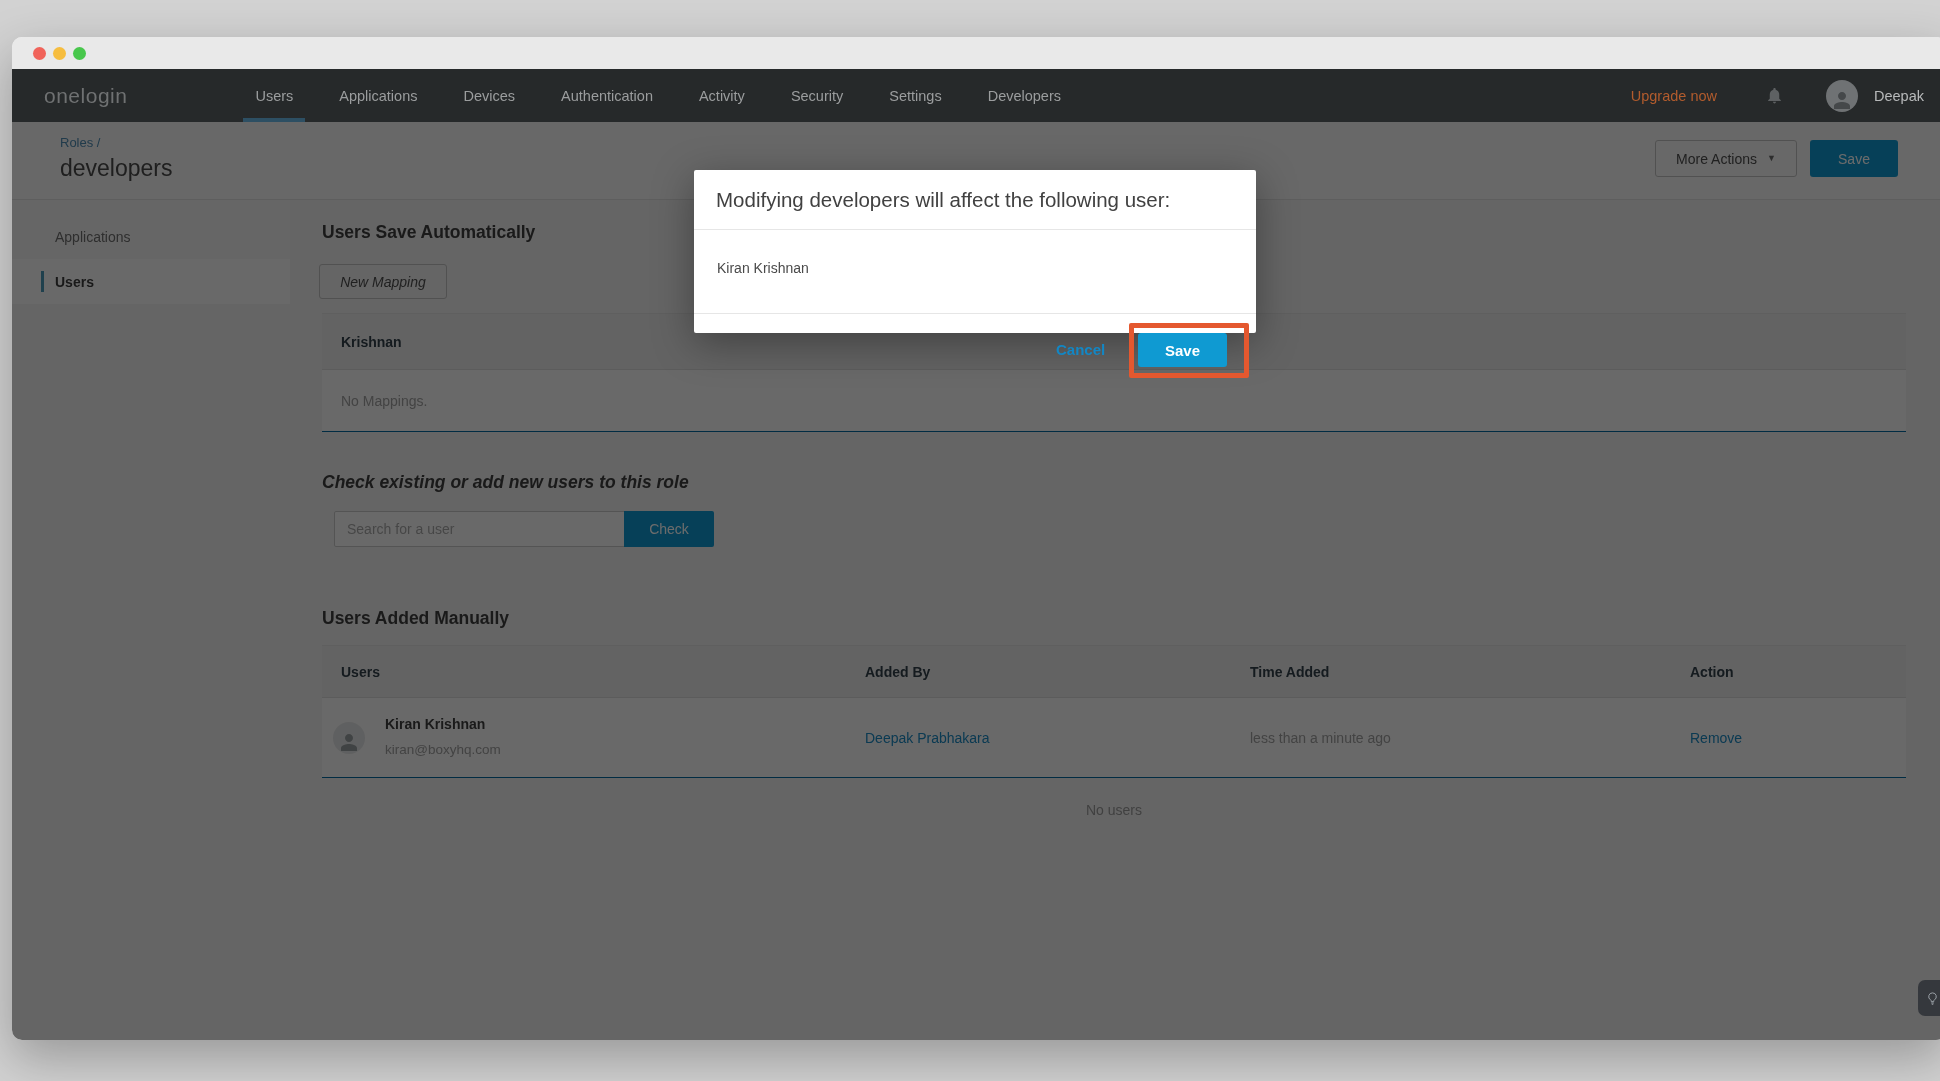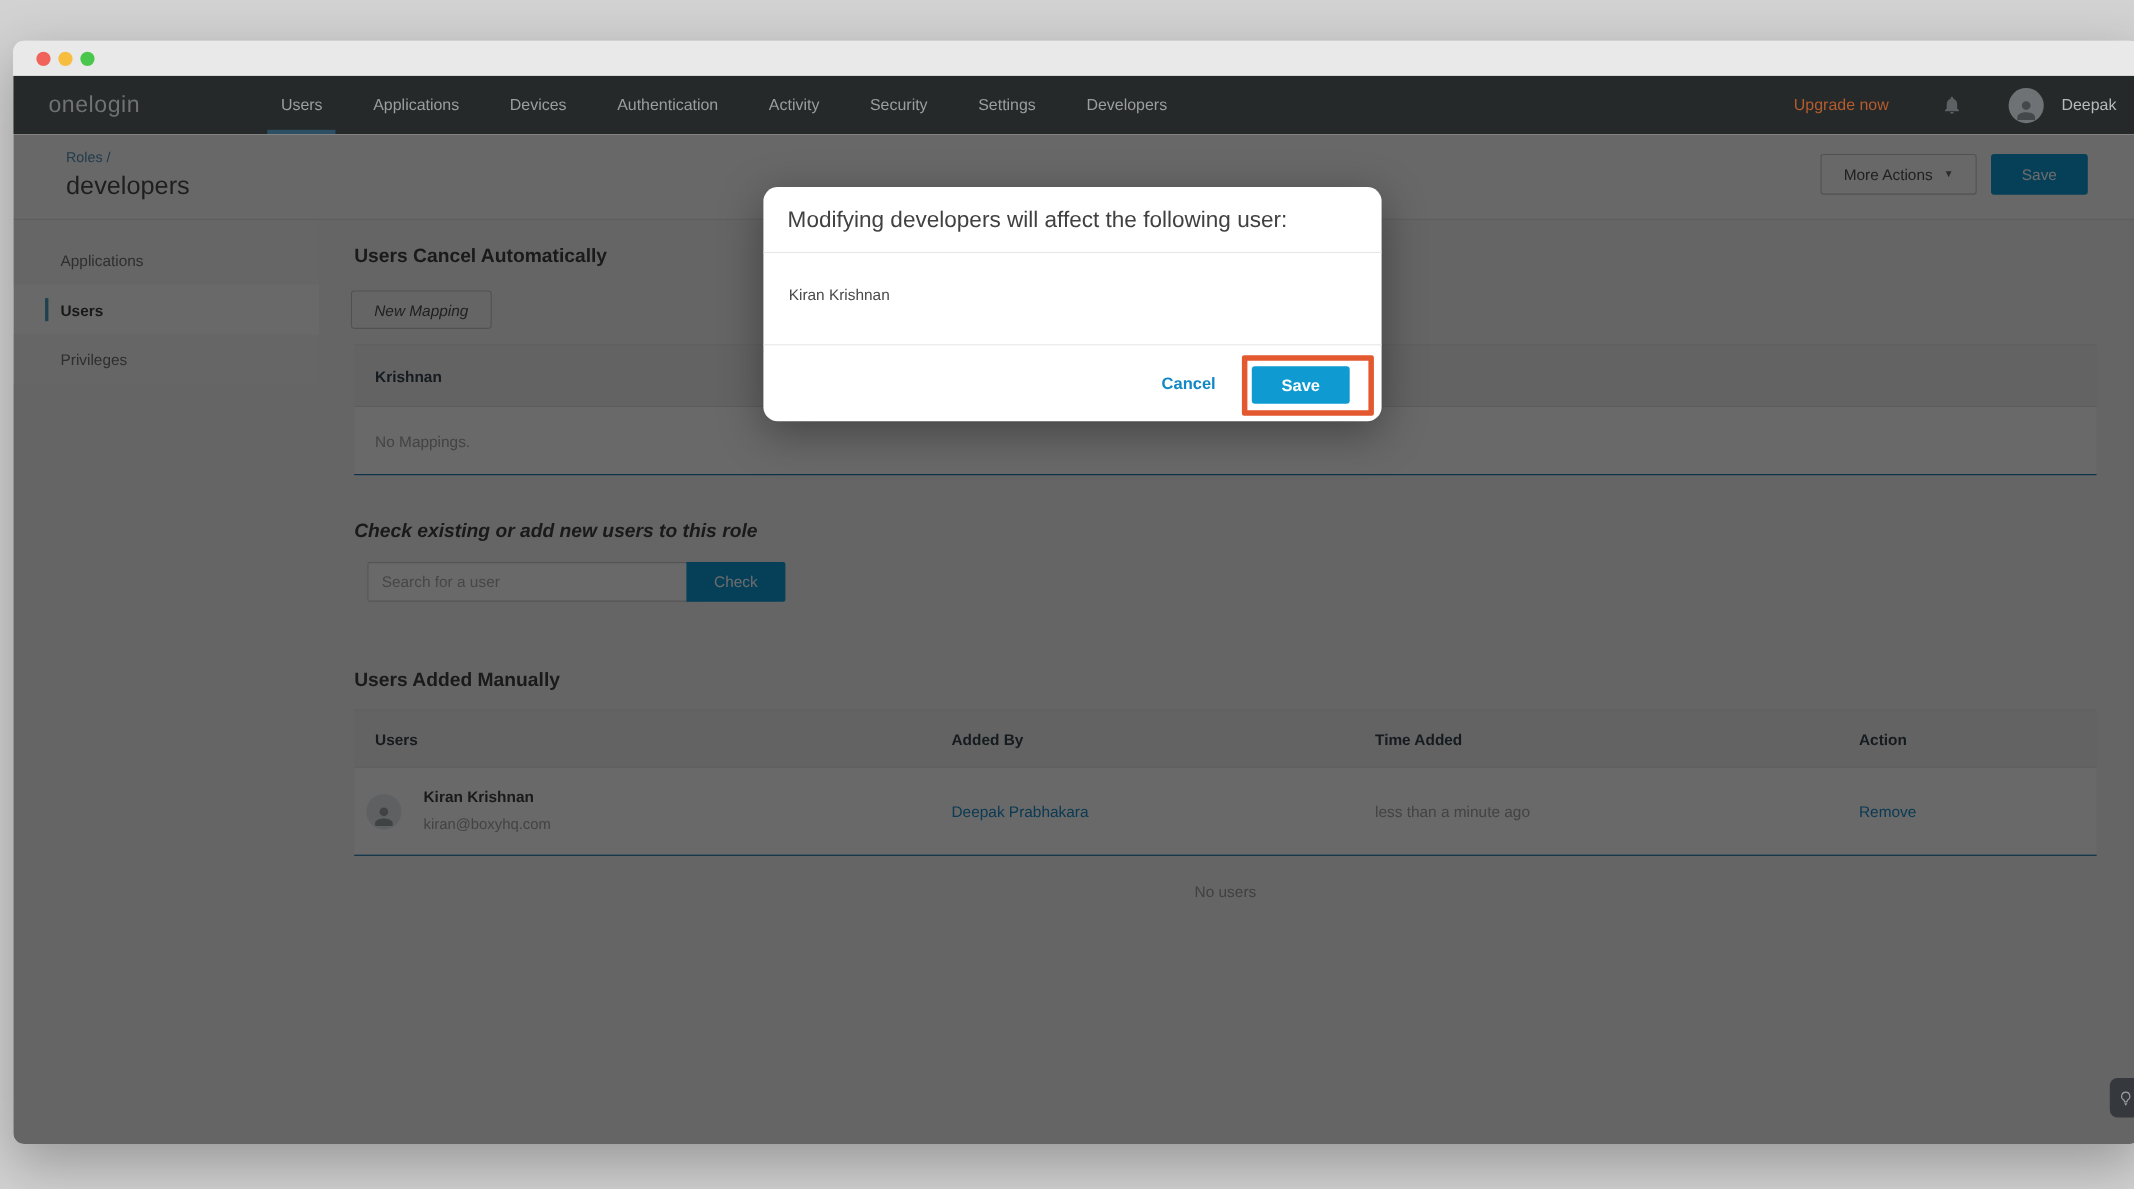--- a/index.html
+++ b/index.html
@@ -124,8 +124,8 @@
   .help-fab svg{width:15px;height:15px;fill:none;stroke:#9aa0a6;stroke-width:1.6;}
   
   .modal{
-    position:absolute;left:682px;top:133px;width:562px;height:213px;background:#ffffff;
-    border-radius:13px;z-index:100;box-shadow:0 10px 40px rgba(0,0,0,.35);
+    position:absolute;left:682px;top:133px;width:562px;height:163px;background:#ffffff;
+    border-radius:2px;z-index:100;box-shadow:0 10px 40px rgba(0,0,0,.35);
   }
   .modal-title{
     position:absolute;left:0;top:0;width:100%;height:60px;line-height:60px;

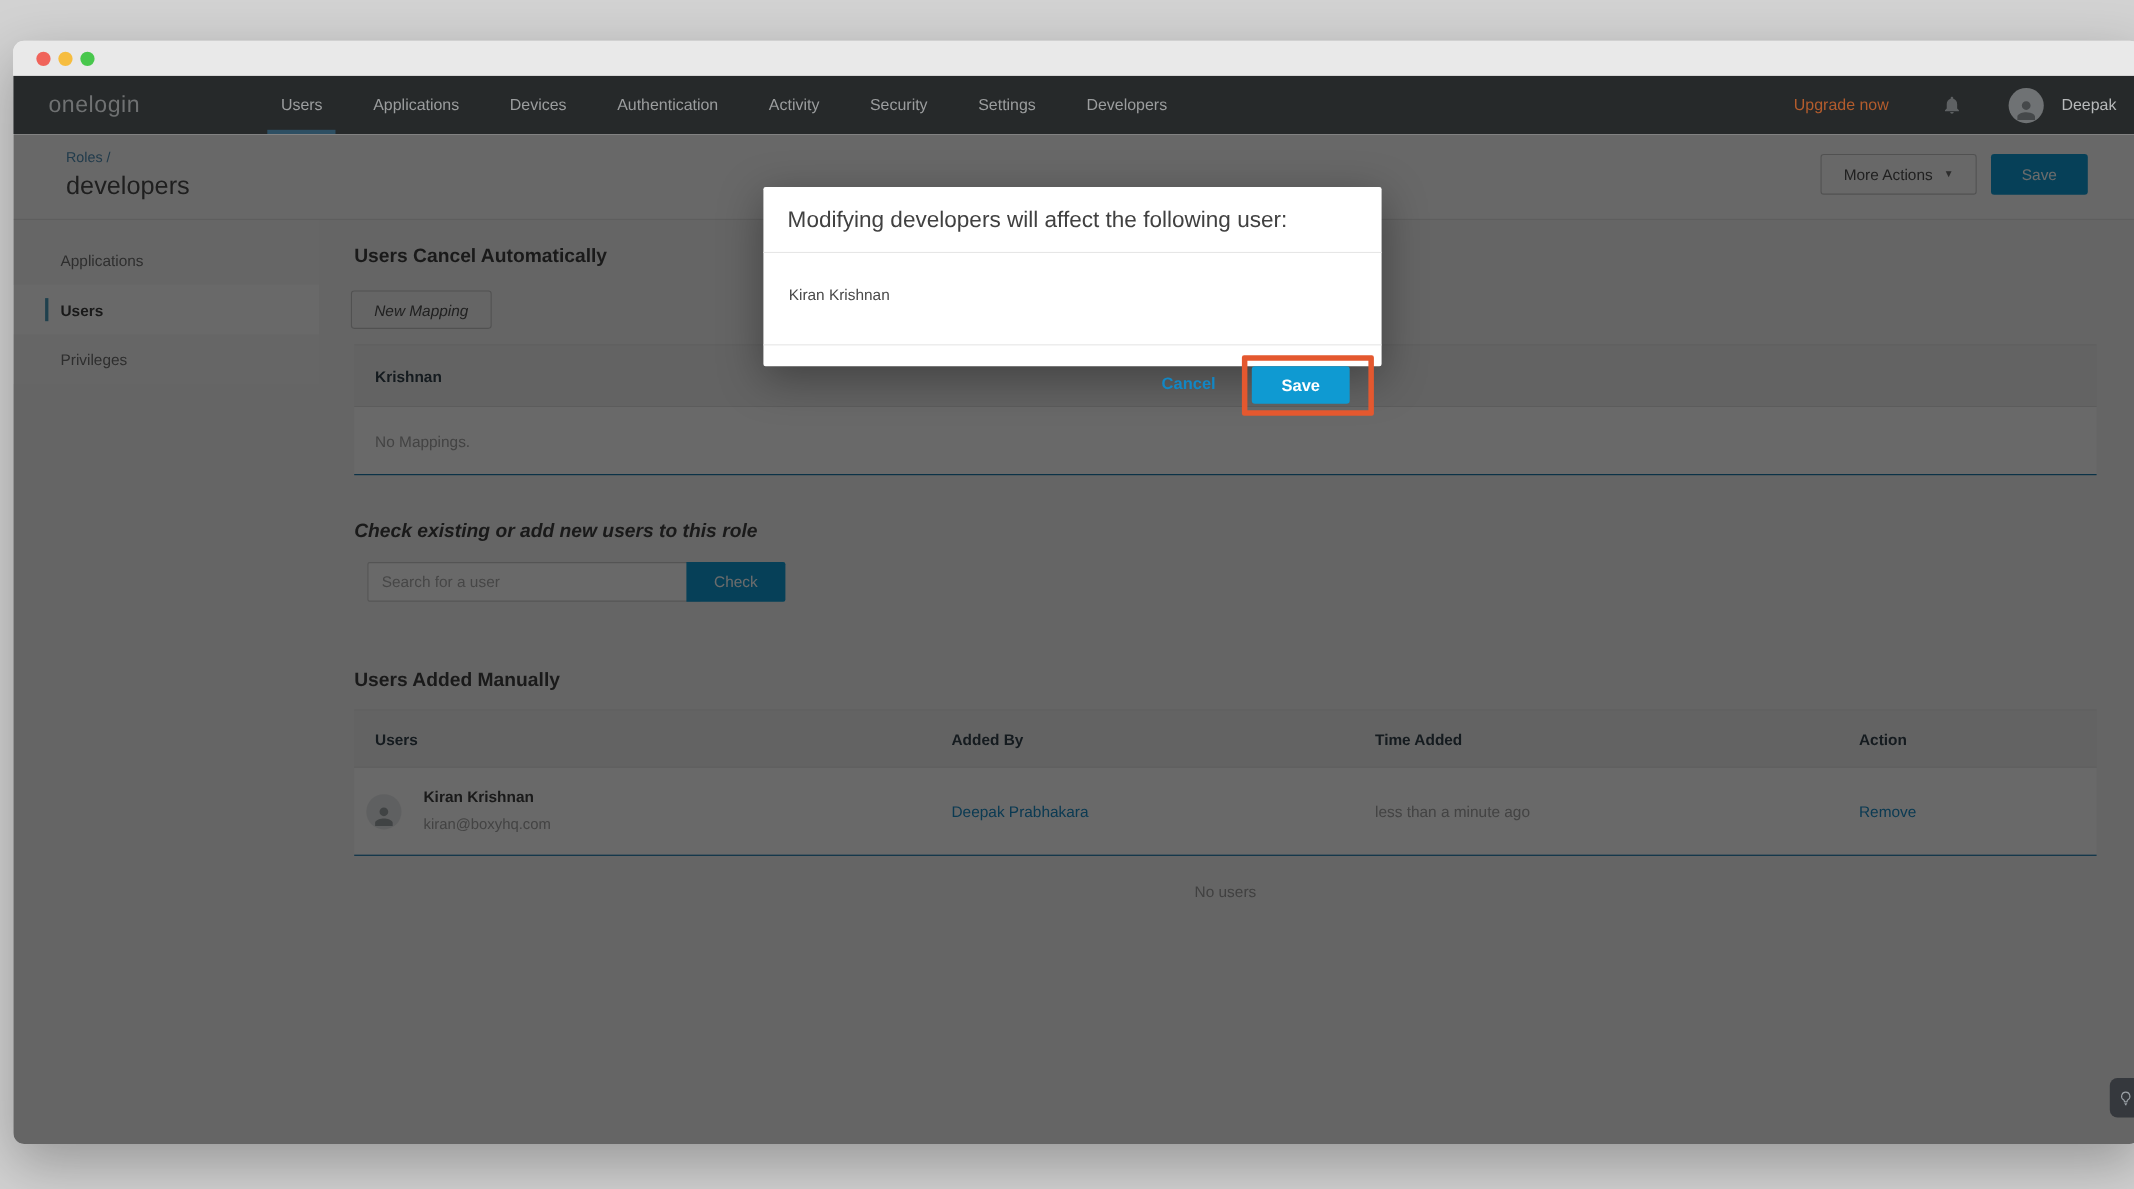--- a/index.html
+++ b/index.html
@@ -200,7 +200,7 @@
 
     <div class="content">
 
-      <div class="sec-heading h1">Users Cancel Automatically</div>
+      <div class="sec-heading h1">Users Save Automatically</div>
       <div class="btn outline new-mapping">New Mapping</div>
 
       <div class="table t1">

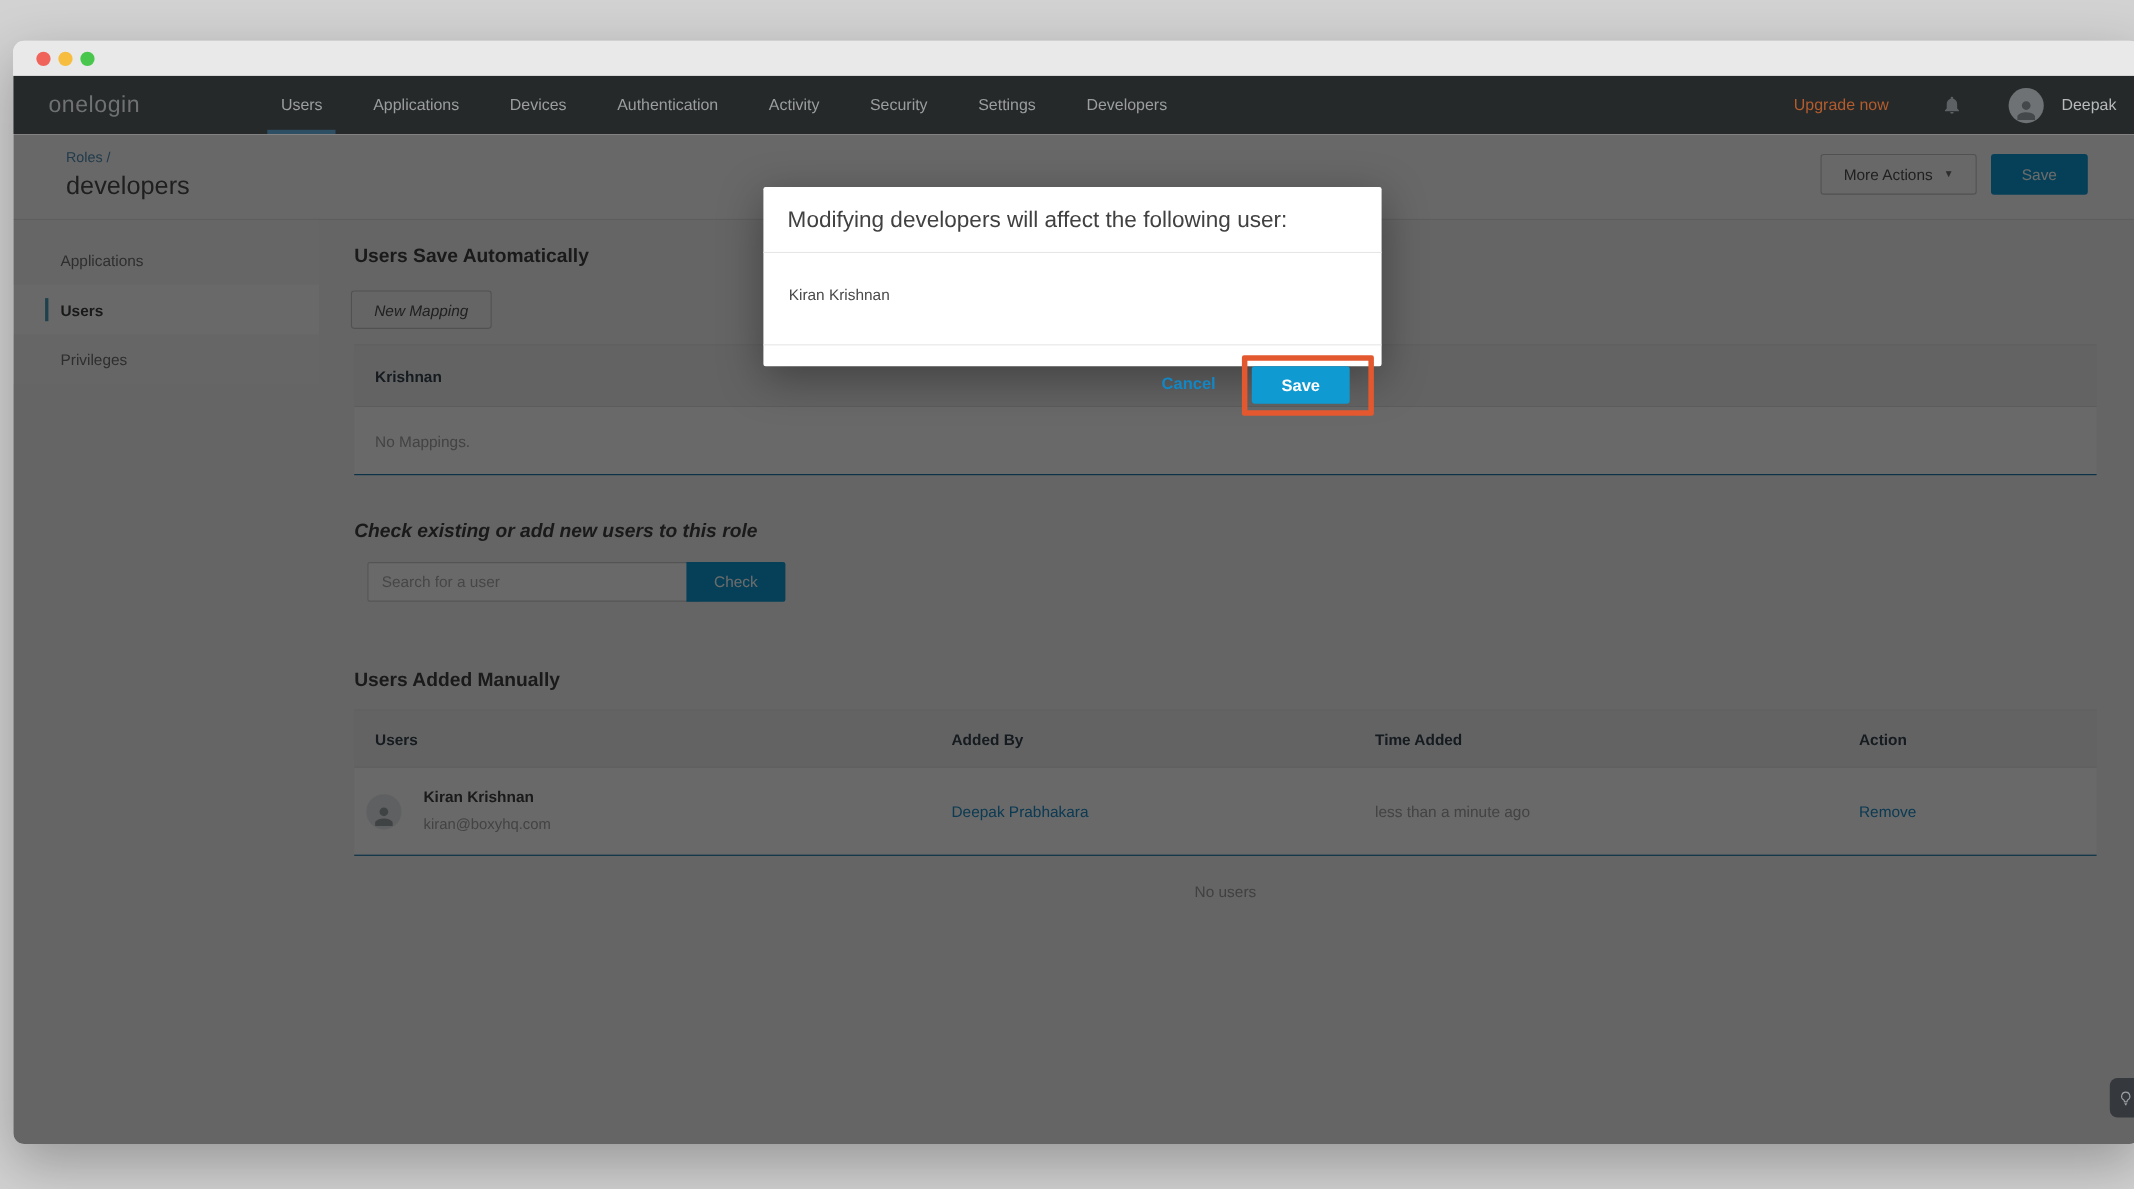--- a/index.html
+++ b/index.html
@@ -195,7 +195,6 @@
     <div class="sidebar">
       <div class="side-item">Applications</div>
       <div class="side-item active">Users</div>
-      <div class="side-item">Privileges</div>
     </div>
 
     <div class="content">

